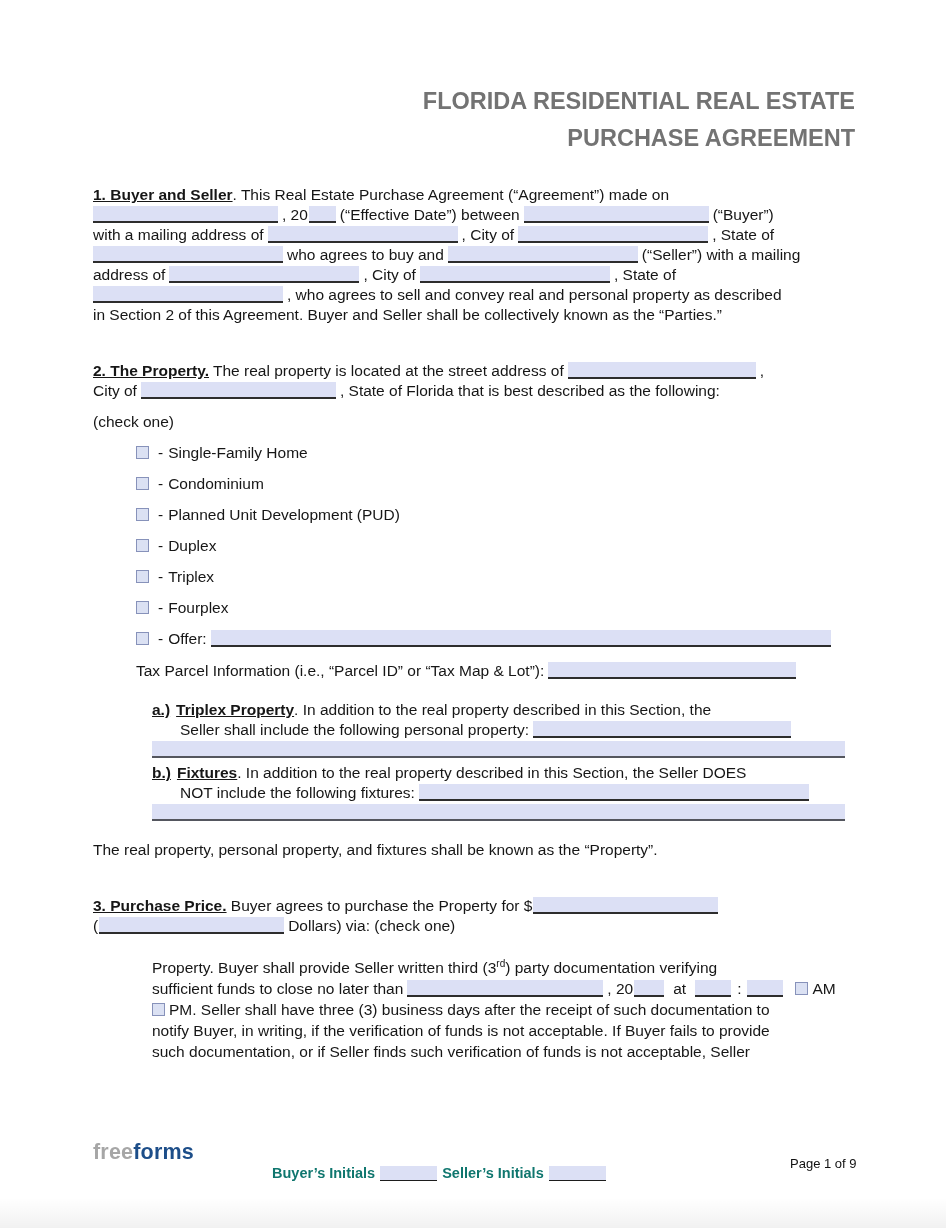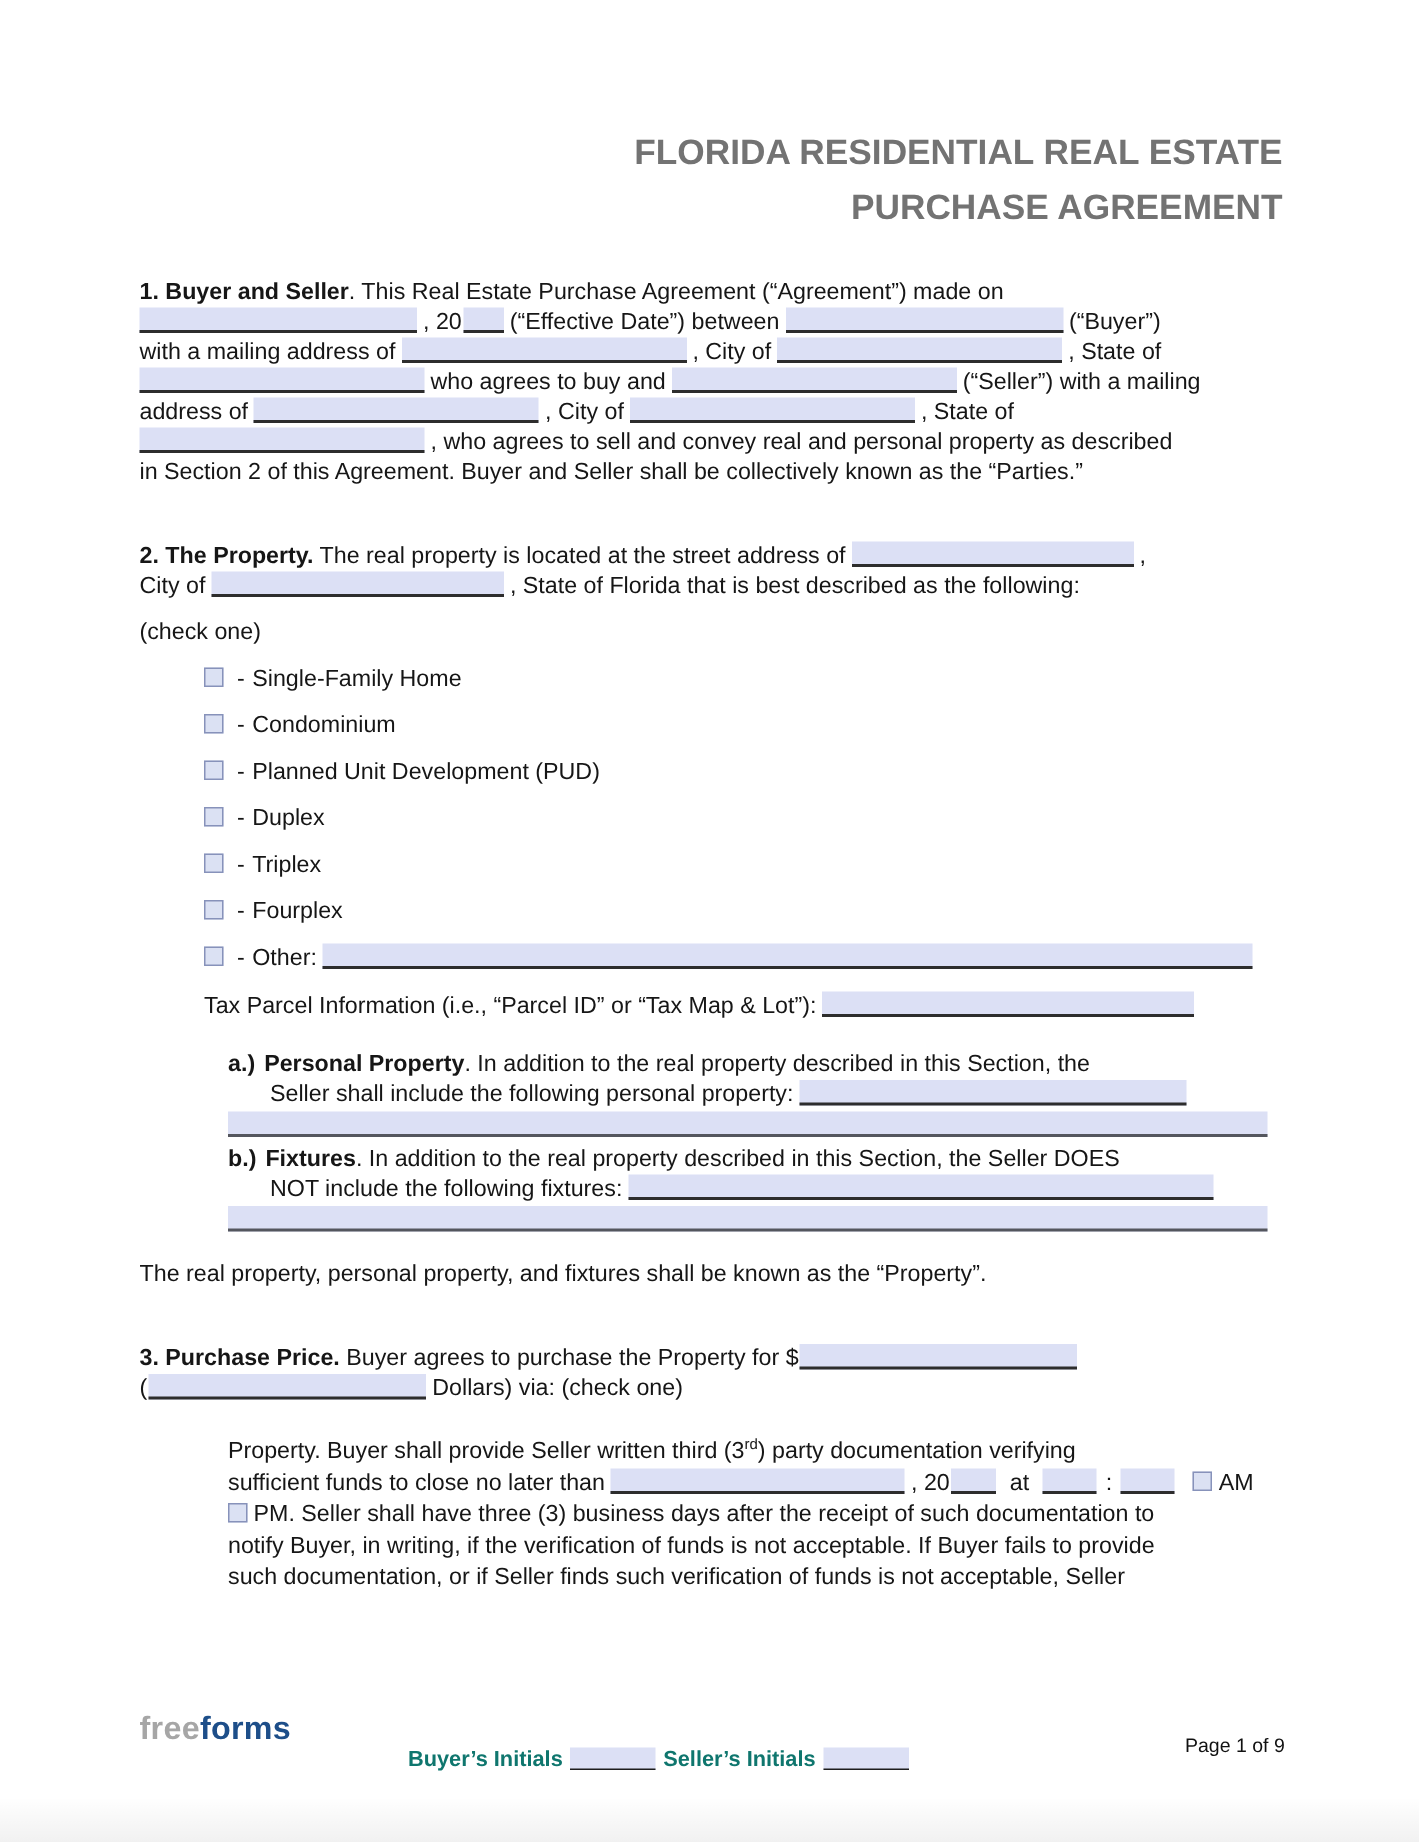--- a/index.html
+++ b/index.html
@@ -12,7 +12,7 @@
   .content { position:absolute; left:93px; top:0; width:762px; }
   .title { padding-top:83px; text-align:right; font-weight:bold; font-size:23.5px; line-height:37px; color:#737373; }
   .line { white-space:nowrap; }
-  b { font-weight:bold; }
+  b { font-weight:bold;text-decoration:underline; }
 
   .s1 { margin-top:28px; }
   .s2 { margin-top:36px; }

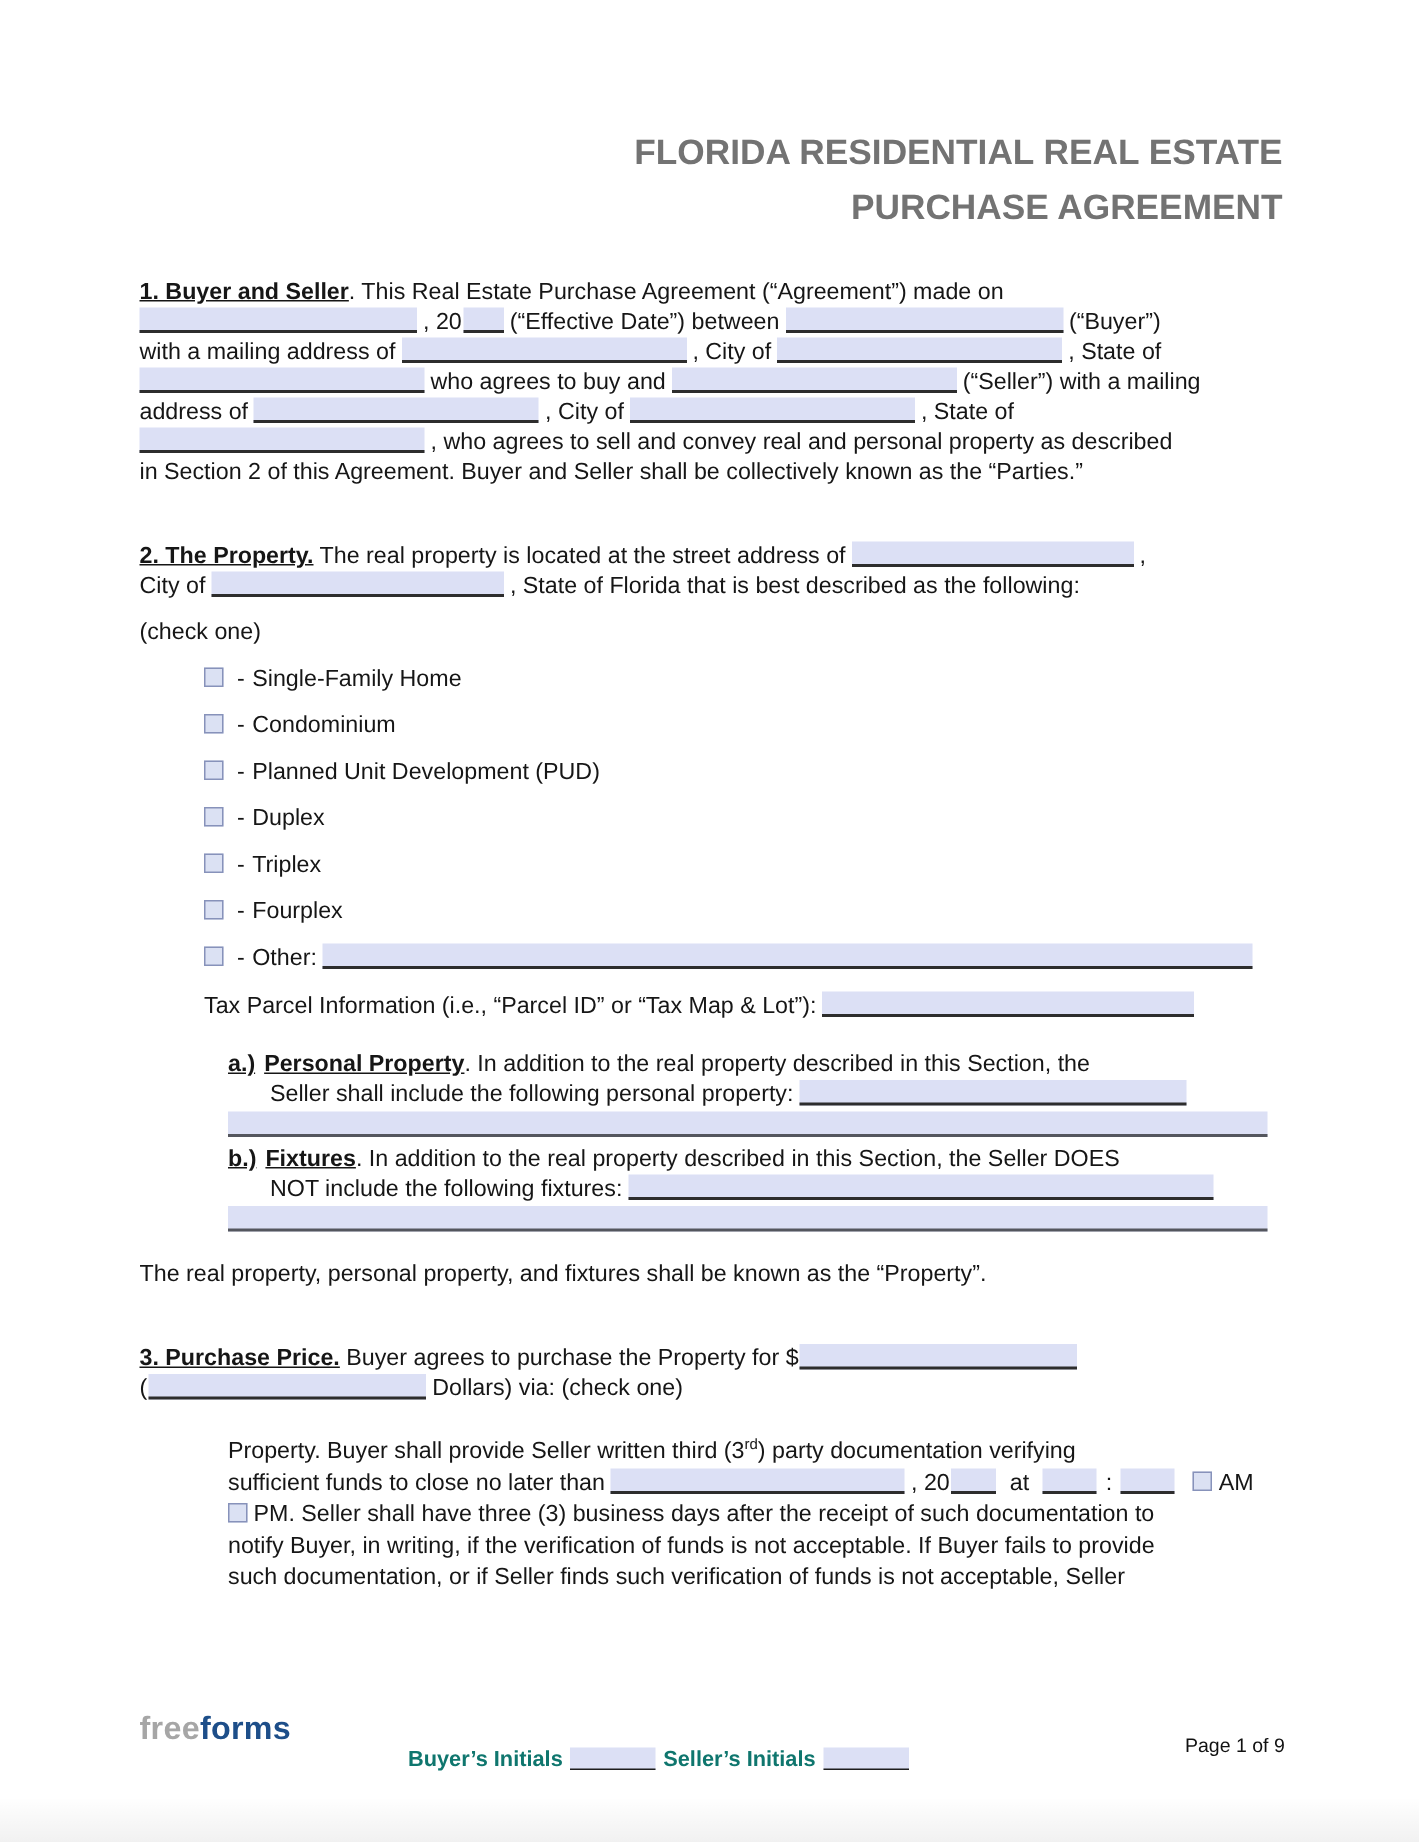--- a/index.html
+++ b/index.html
@@ -101,7 +101,7 @@
       <div class="opt-row"><span class="cb"></span><span class="dash">-</span><span>Duplex</span></div>
       <div class="opt-row"><span class="cb"></span><span class="dash">-</span><span>Triplex</span></div>
       <div class="opt-row"><span class="cb"></span><span class="dash">-</span><span>Fourplex</span></div>
-      <div class="opt-row"><span class="cb"></span><span class="dash">-</span><span>Other:</span><span class="blank w620"></span></div>
+      <div class="opt-row"><span class="cb"></span><span class="dash">-</span><span>Offer:</span><span class="blank w620"></span></div>
     </div>
 
     <div class="tax-line"><span>Tax Parcel Information (i.e., “Parcel ID” or “Tax Map &amp; Lot”):</span><span class="blank w248"></span></div>

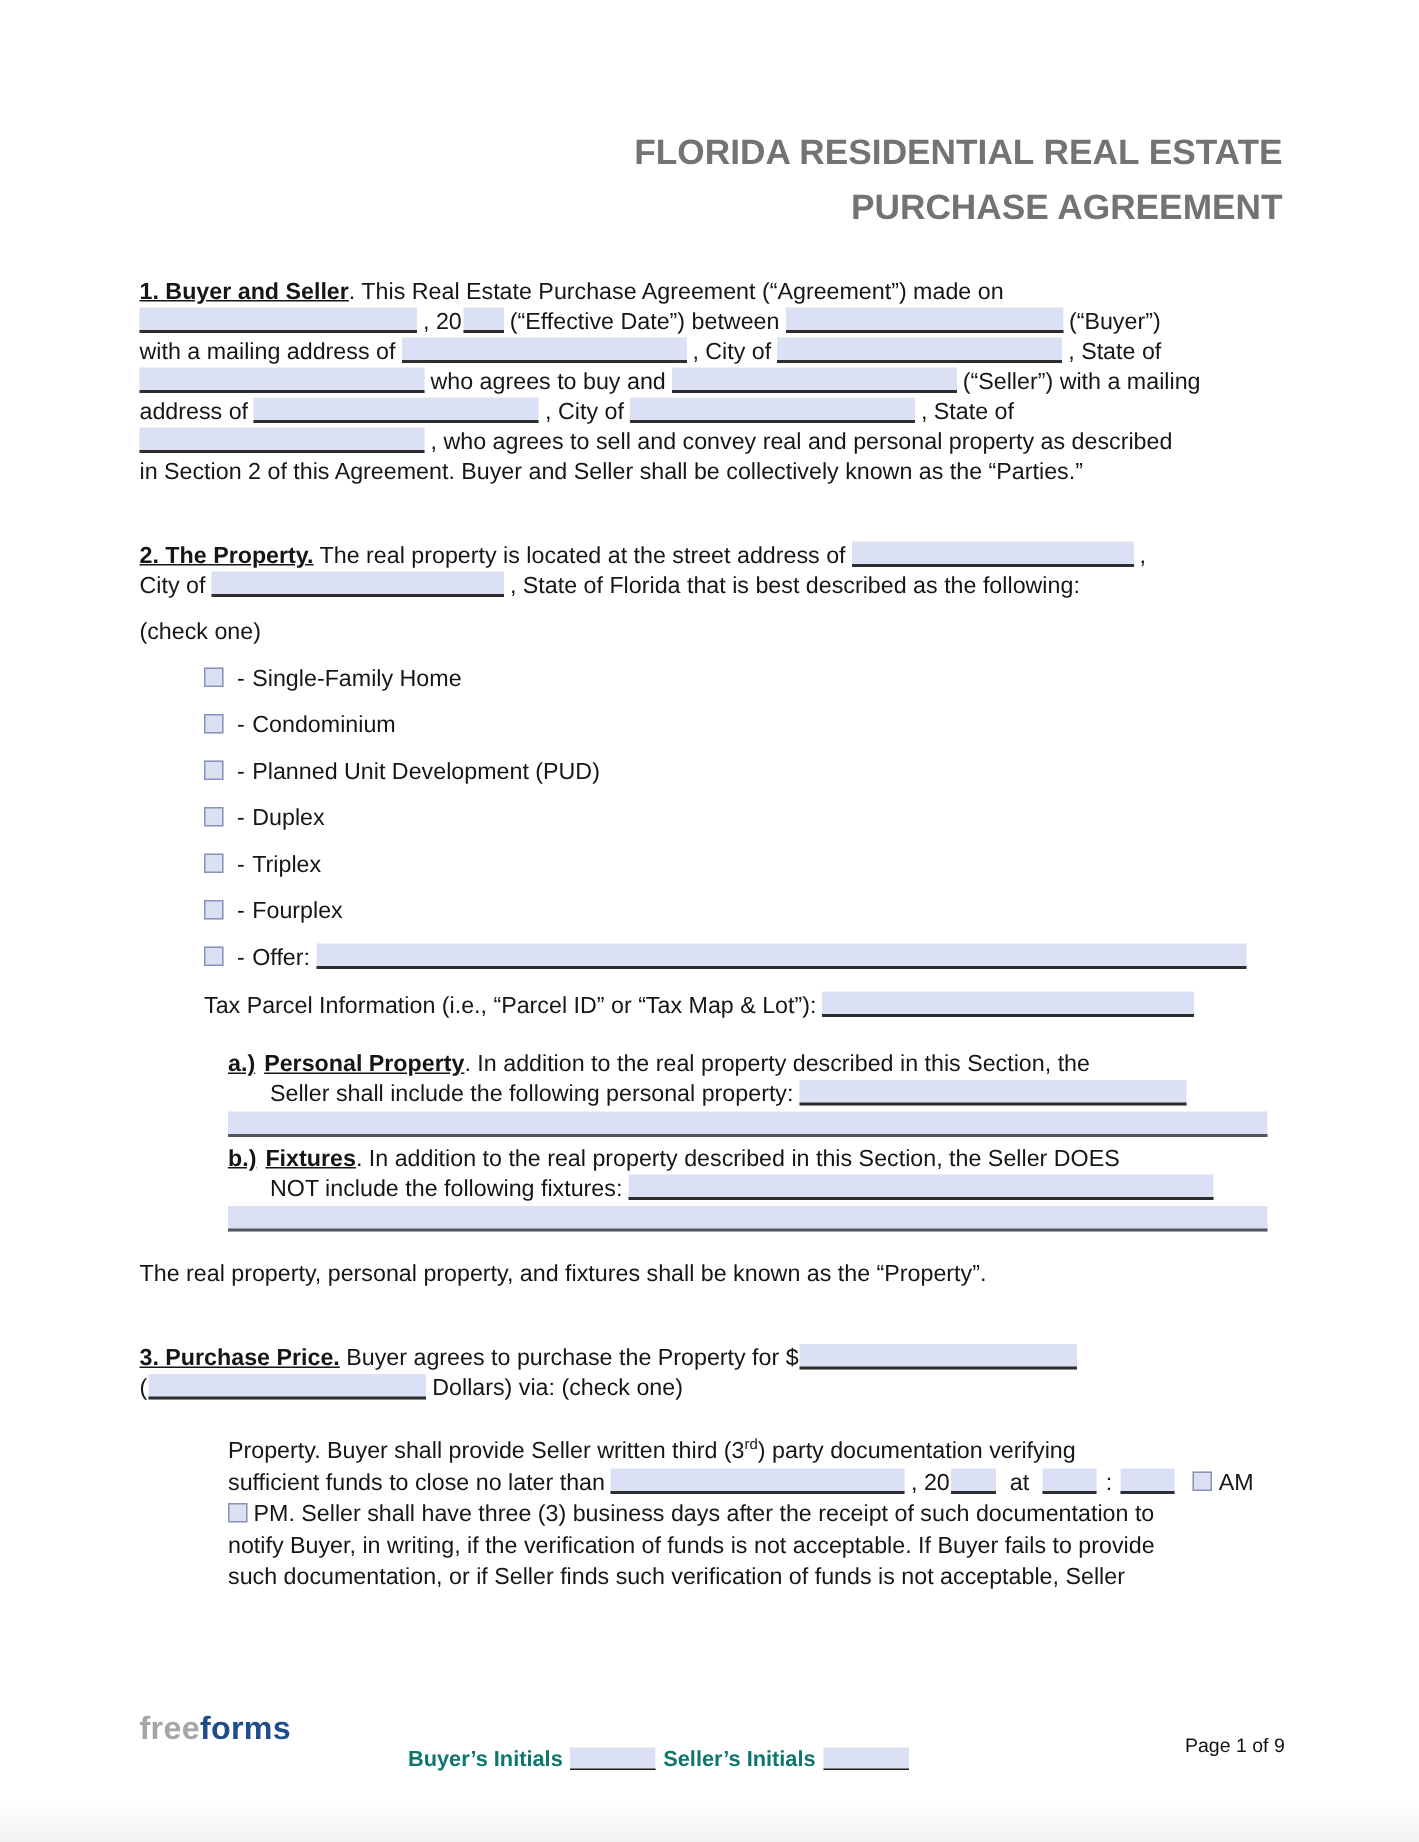--- a/index.html
+++ b/index.html
@@ -107,7 +107,7 @@
     <div class="tax-line"><span>Tax Parcel Information (i.e., “Parcel ID” or “Tax Map &amp; Lot”):</span><span class="blank w248"></span></div>
 
     <div class="sub">
-      <div class="line"><b class="mk">a.)</b><b>Personal Property</b><span>. In addition to the real property described in this Section, the</span></div>
+      <div class="line"><b class="mk">a.)</b><b>Triplex Property</b><span>. In addition to the real property described in this Section, the</span></div>
       <div class="line ind"><span>Seller shall include the following personal property:</span><span class="blank w258"></span></div>
       <span class="bar"></span>
     </div>

